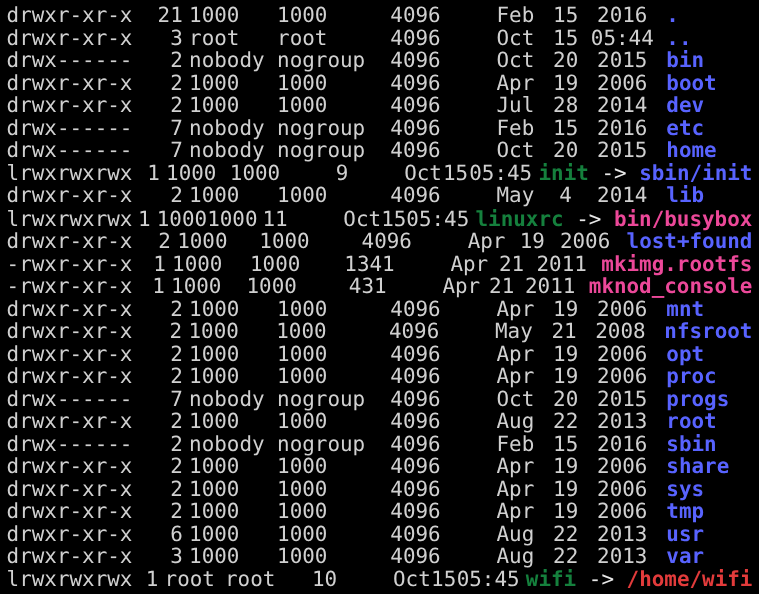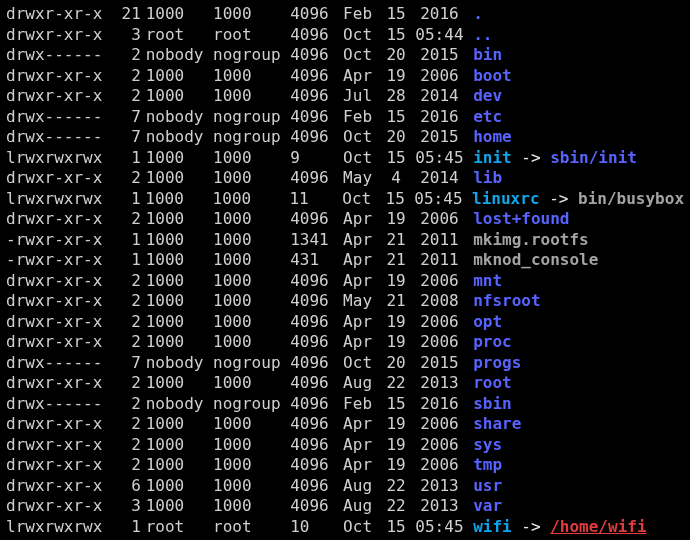--- a/index.html
+++ b/index.html
@@ -12,7 +12,7 @@
   }
   #term {
     font-family: "DejaVu Sans Mono", "Menlo", "Consolas", monospace;
-    font-size: 16px;
+    font-size: 19px;
     line-height: 20.5px;
     color: #d0d0d0;
     padding: 4px 6px;

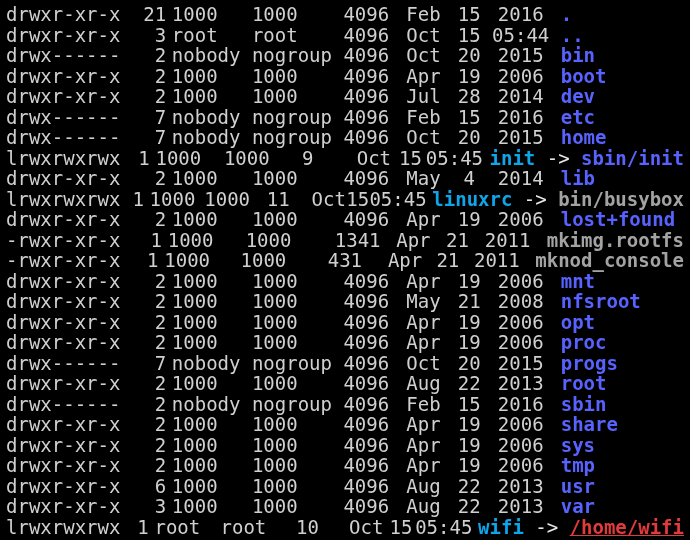--- a/index.html
+++ b/index.html
@@ -25,7 +25,7 @@
   .links  { width: 3ch; text-align: right; }
   .owner  { width: 7ch; padding-left: 0.5ch; }
   .group  { width: 8ch; }
-  .size   { width: 5ch; }
+  .size   { width: 5ch; text-align: right; }
   .month  { width: 4ch; padding-left: 0.5ch; }
   .day    { width: 3ch; text-align: center; }
   .time   { width: 6ch; text-align: center; padding-right: 0.5ch; }

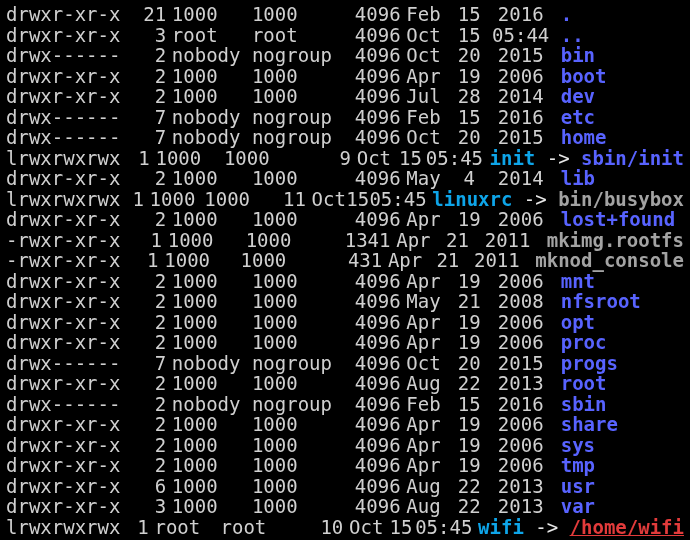--- a/index.html
+++ b/index.html
@@ -26,7 +26,7 @@
   .owner  { width: 7ch; padding-left: 0.5ch; }
   .group  { width: 8ch; }
   .size   { width: 5ch; text-align: right; }
-  .month  { width: 4ch; padding-left: 0.5ch; }
+  .month  { width: 4ch; padding-left: 0.5ch; margin-left: 45px; }
   .day    { width: 3ch; text-align: center; }
   .time   { width: 6ch; text-align: center; padding-right: 0.5ch; }
   .name   { }

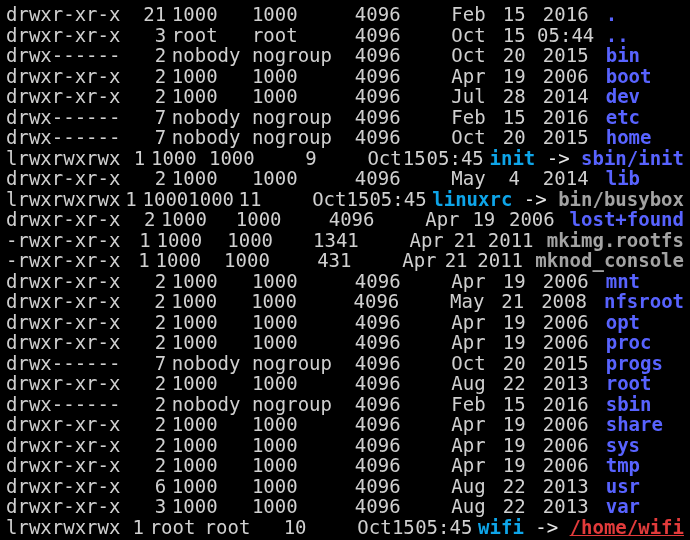--- a/index.html
+++ b/index.html
@@ -32,7 +32,7 @@
   .name   { }
   .c-white  { color: #e8e8e8; }
   .c-blue   { color: #5863ff; font-weight: bold; }
-  .c-cyan   { color: #0ea5e9; font-weight: bold; }
+  .c-cyan   { color: #15803d; font-weight: bold; }
   .c-green  { color: #a3a3a3; font-weight: bold; }
   .c-red    { color: #e23b3b; font-weight: bold; text-decoration: underline; }
 </style>

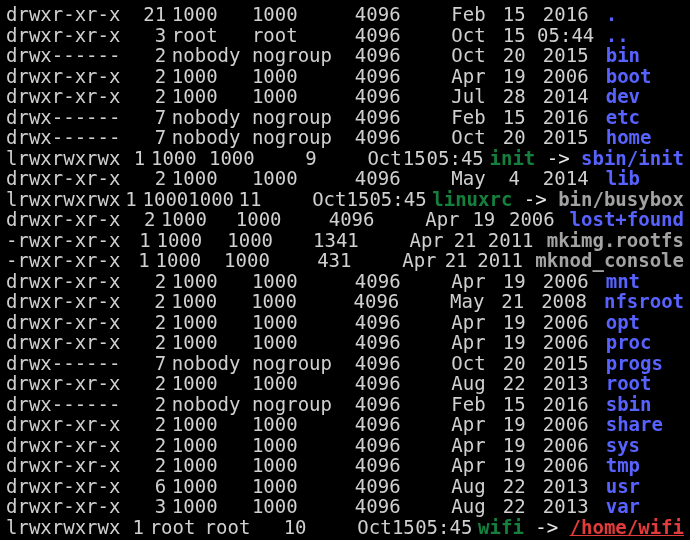--- a/index.html
+++ b/index.html
@@ -33,7 +33,7 @@
   .c-white  { color: #e8e8e8; }
   .c-blue   { color: #5863ff; font-weight: bold; }
   .c-cyan   { color: #15803d; font-weight: bold; }
-  .c-green  { color: #a3a3a3; font-weight: bold; }
+  .c-green  { color: #ec4899; font-weight: bold; }
   .c-red    { color: #e23b3b; font-weight: bold; text-decoration: underline; }
 </style>
 </head>

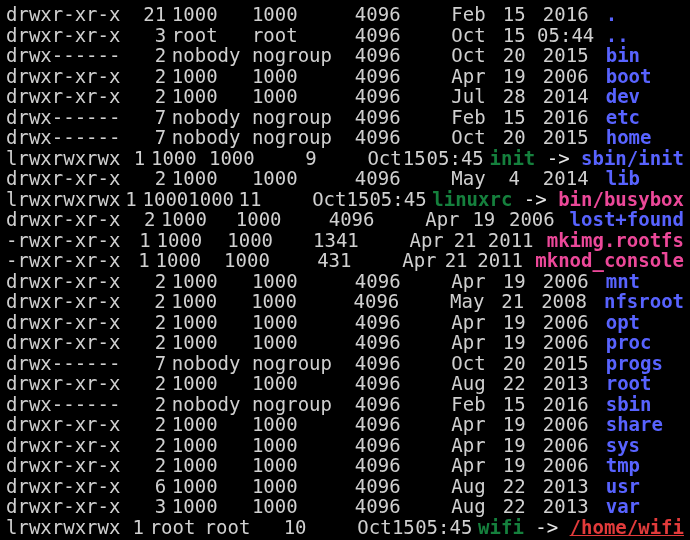--- a/index.html
+++ b/index.html
@@ -34,7 +34,7 @@
   .c-blue   { color: #5863ff; font-weight: bold; }
   .c-cyan   { color: #15803d; font-weight: bold; }
   .c-green  { color: #ec4899; font-weight: bold; }
-  .c-red    { color: #e23b3b; font-weight: bold; text-decoration: underline; }
+  .c-red    { color: #e23b3b; font-weight: bold; }
 </style>
 </head>
 <body>

